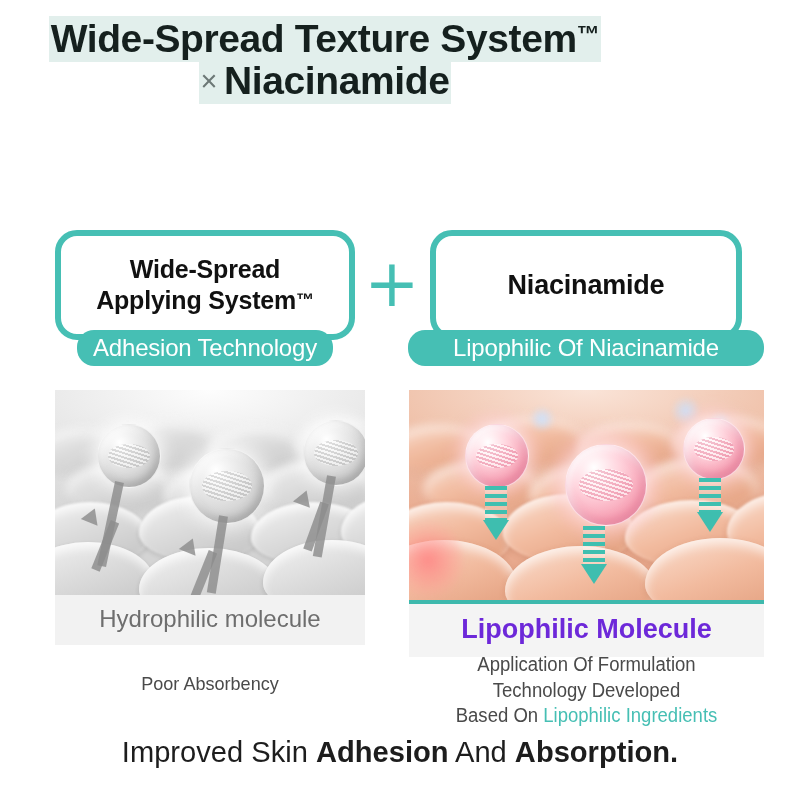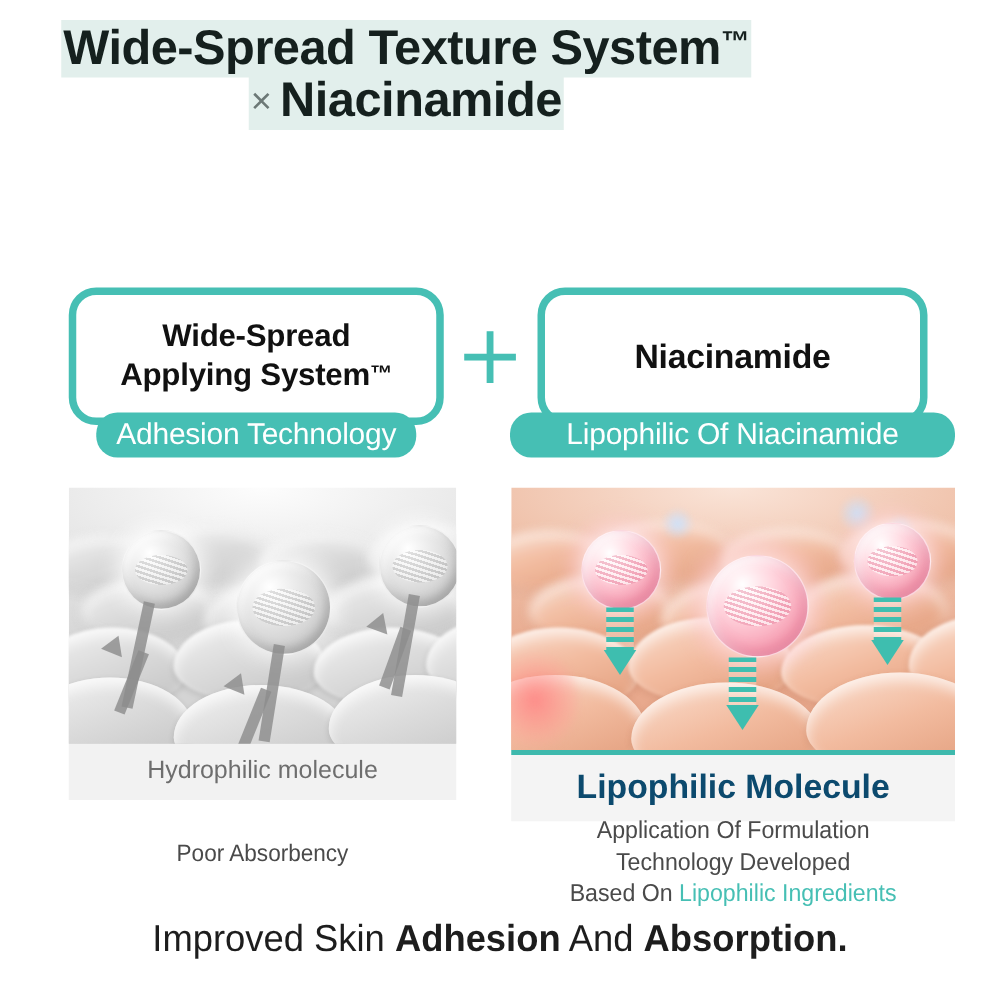--- a/index.html
+++ b/index.html
@@ -262,7 +262,7 @@
   .caption-left {
     background: #f2f2f2;
     color: #6e6e6e;
-    font-size: 20px;
+    font-size: 24px;
   }
   .caption-right {
     background: #f4f4f4;

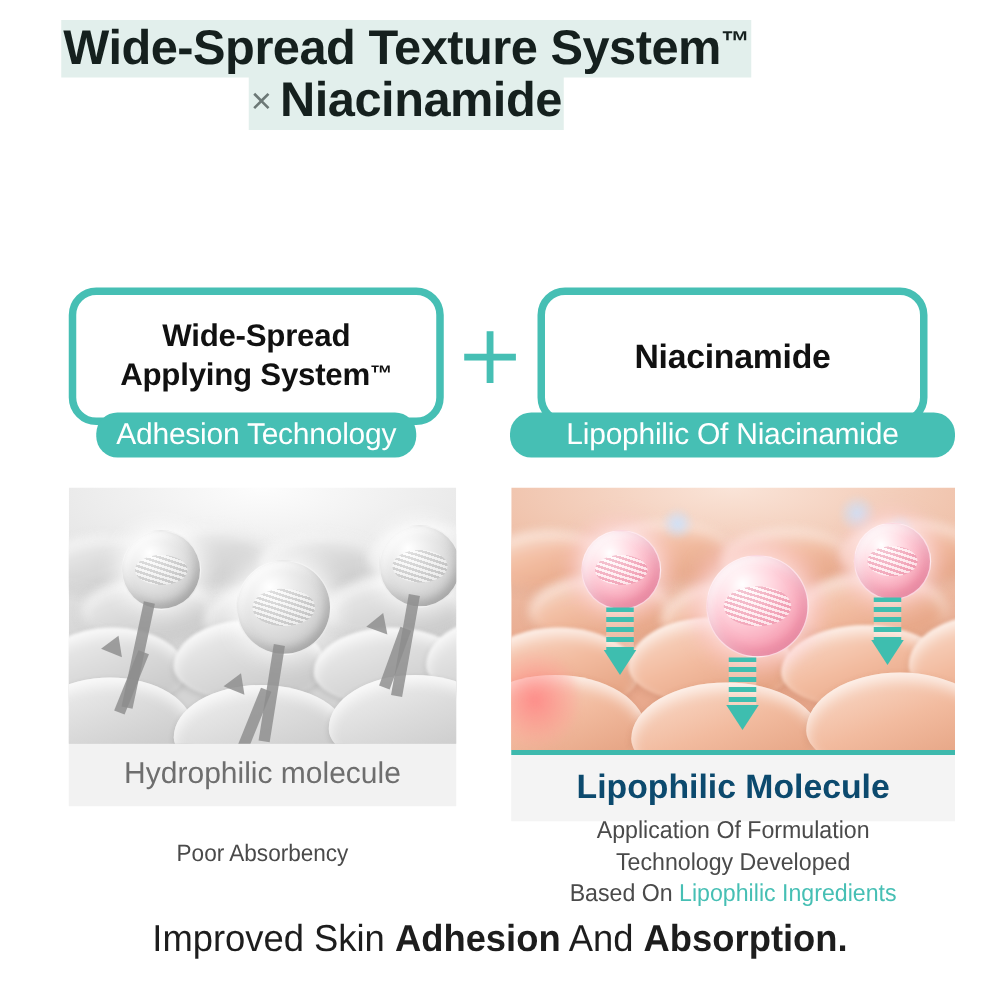--- a/index.html
+++ b/index.html
@@ -266,7 +266,7 @@
   }
   .caption-right {
     background: #f4f4f4;
-    color: #0c4a6e;
+    color: #6d28d9;
     font-size: 27px;
     font-weight: bold;
   }

